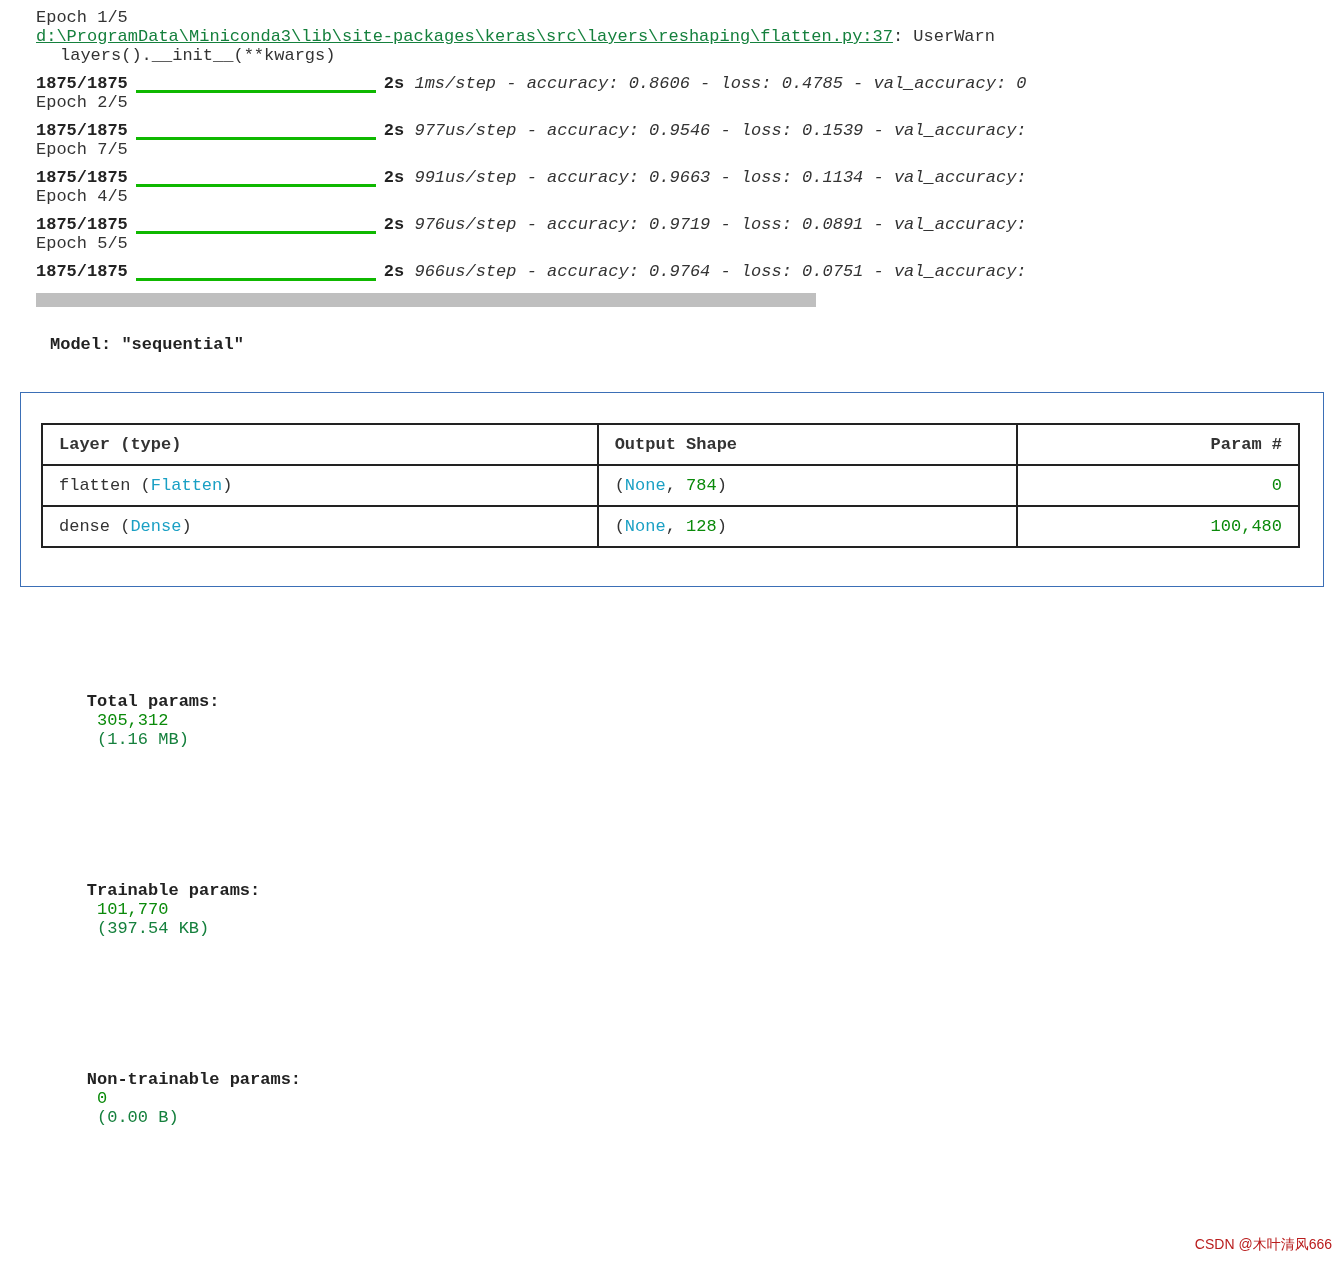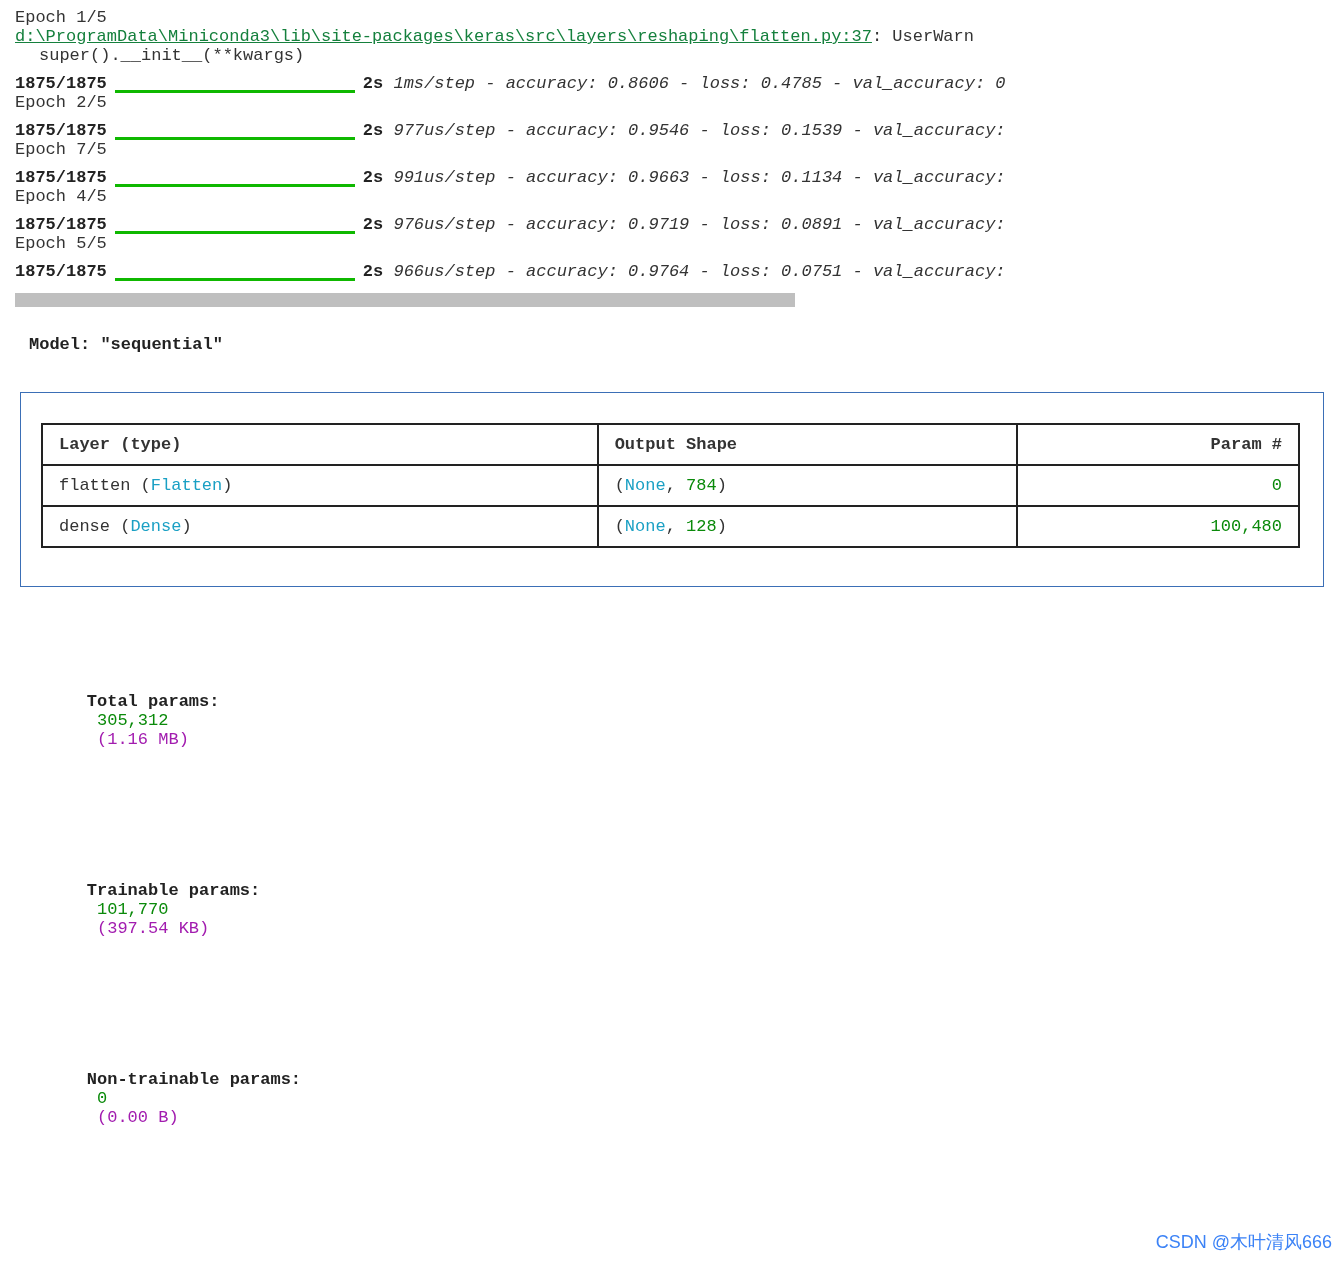--- a/index.html
+++ b/index.html
@@ -12,7 +12,7 @@
       width: 1344px;
       overflow: hidden;
     }
-    .output-area { padding: 8px 0 0 15px; }
+    .output-area { padding: 8px 0 0 36px; }
     .mono { font-family: Consolas, "Courier New", monospace; white-space: pre; }
     .epoch-label { color: #333; }
     .warning-link { color: #15803d; text-decoration: underline; }

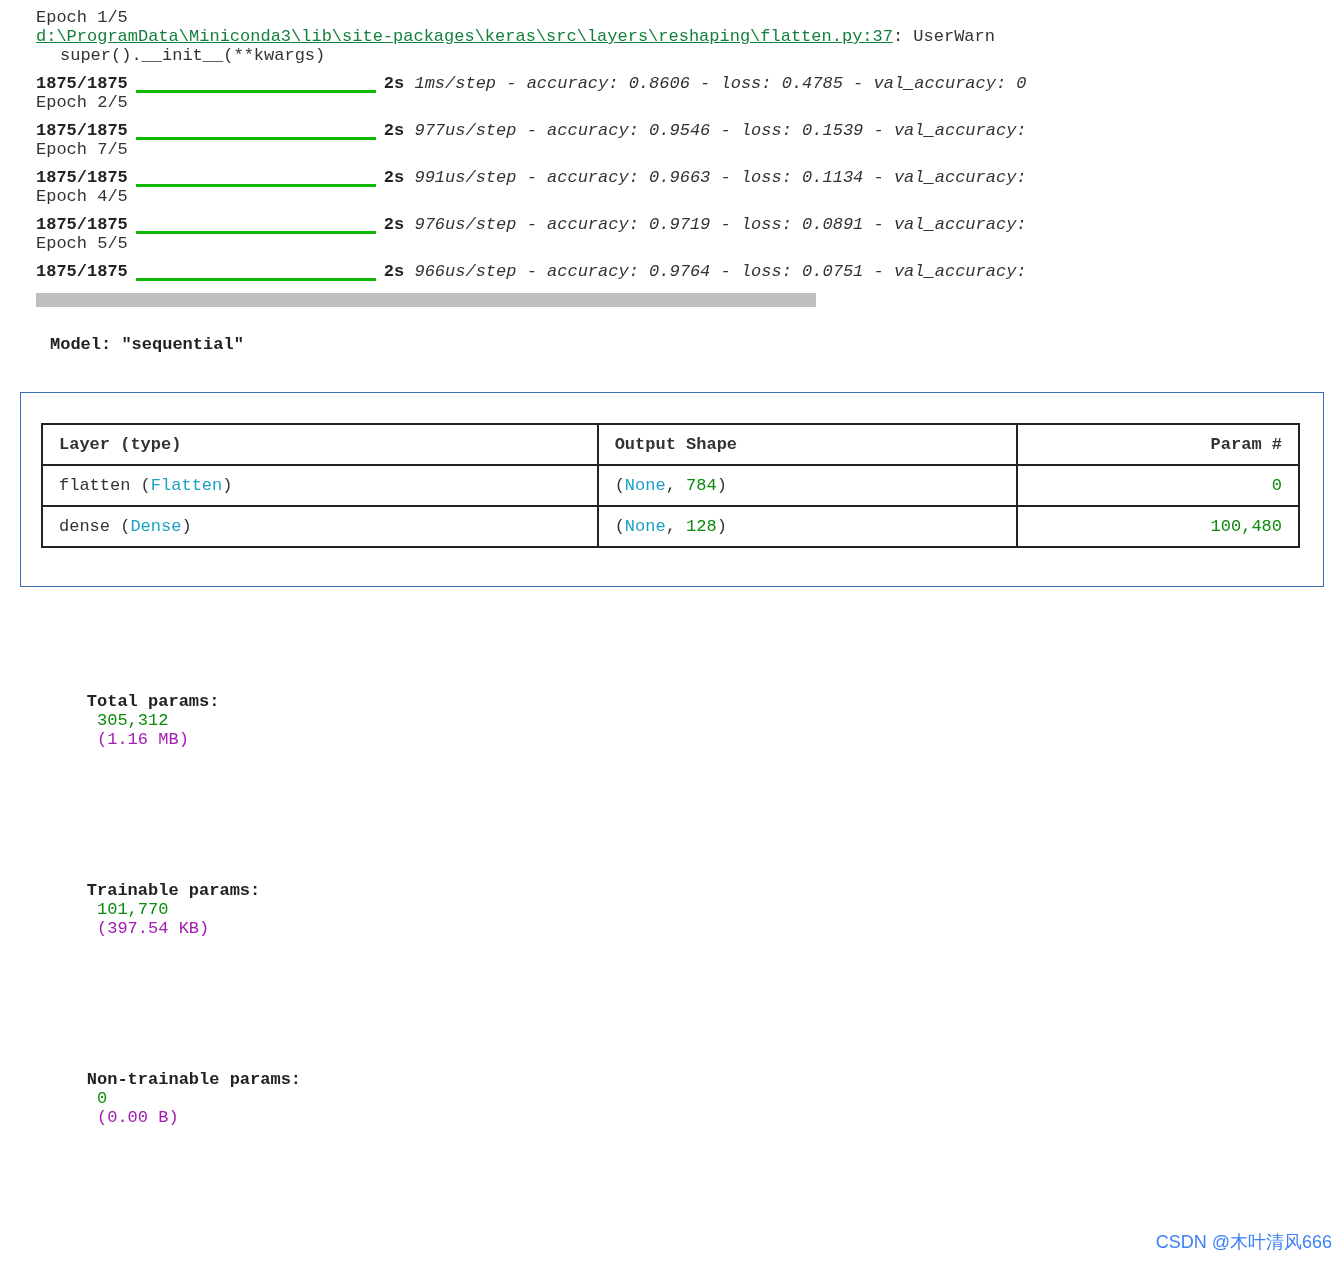--- a/index.html
+++ b/index.html
@@ -76,7 +76,7 @@
 <div class="output-area">
   <div class="mono epoch-label">Epoch 1/5</div>
   <div class="mono"><span class="warning-link">d:\ProgramData\Miniconda3\lib\site-packages\keras\src\layers\reshaping\flatten.py:37</span><span>: UserWarn</span></div>
-  <div class="mono indent">super().__init__(**kwargs)</div>
+  <div class="mono indent">layers().__init__(**kwargs)</div>
 
   <div class="progress-line mono">
     <span class="progress-steps">1875/1875</span>

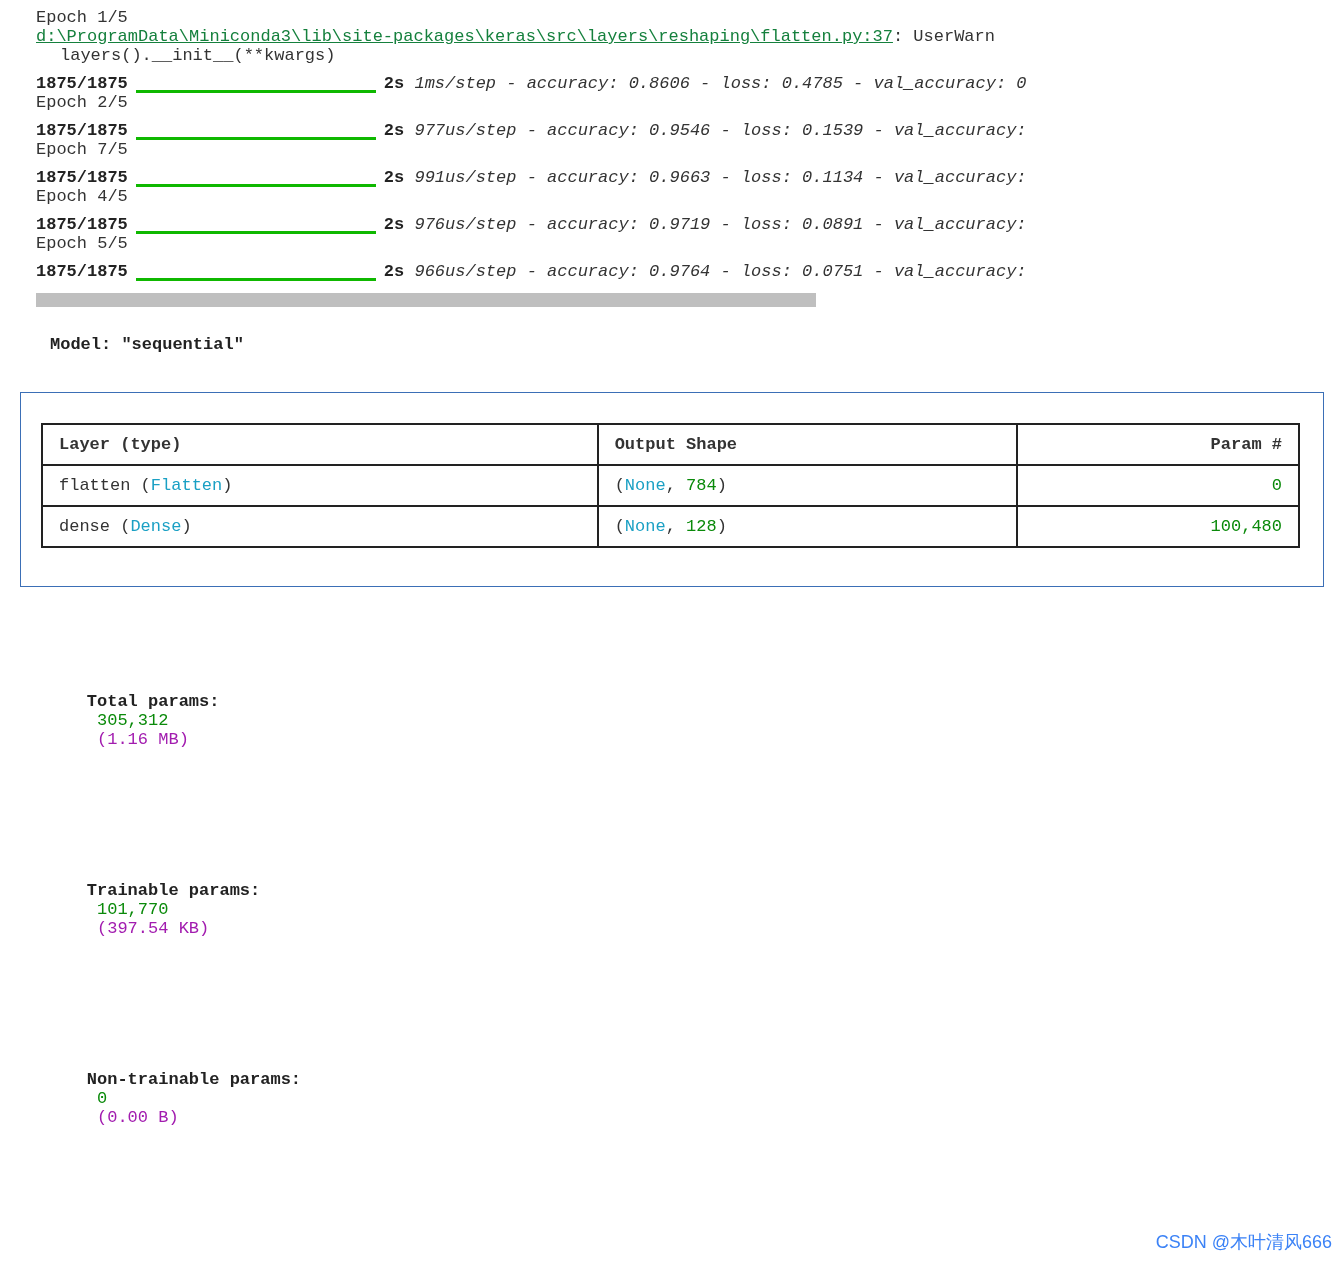--- a/index.html
+++ b/index.html
@@ -60,7 +60,7 @@
     .params-line { margin-bottom: 56px; }
     .params-label { font-weight: bold; color: #222; }
     .params-value { color: #0a8a0a; }
-    .params-size { color: #a21caf; }
+    .params-size { color: #15803d; }
     .watermark {
       position: fixed;
       right: 12px;

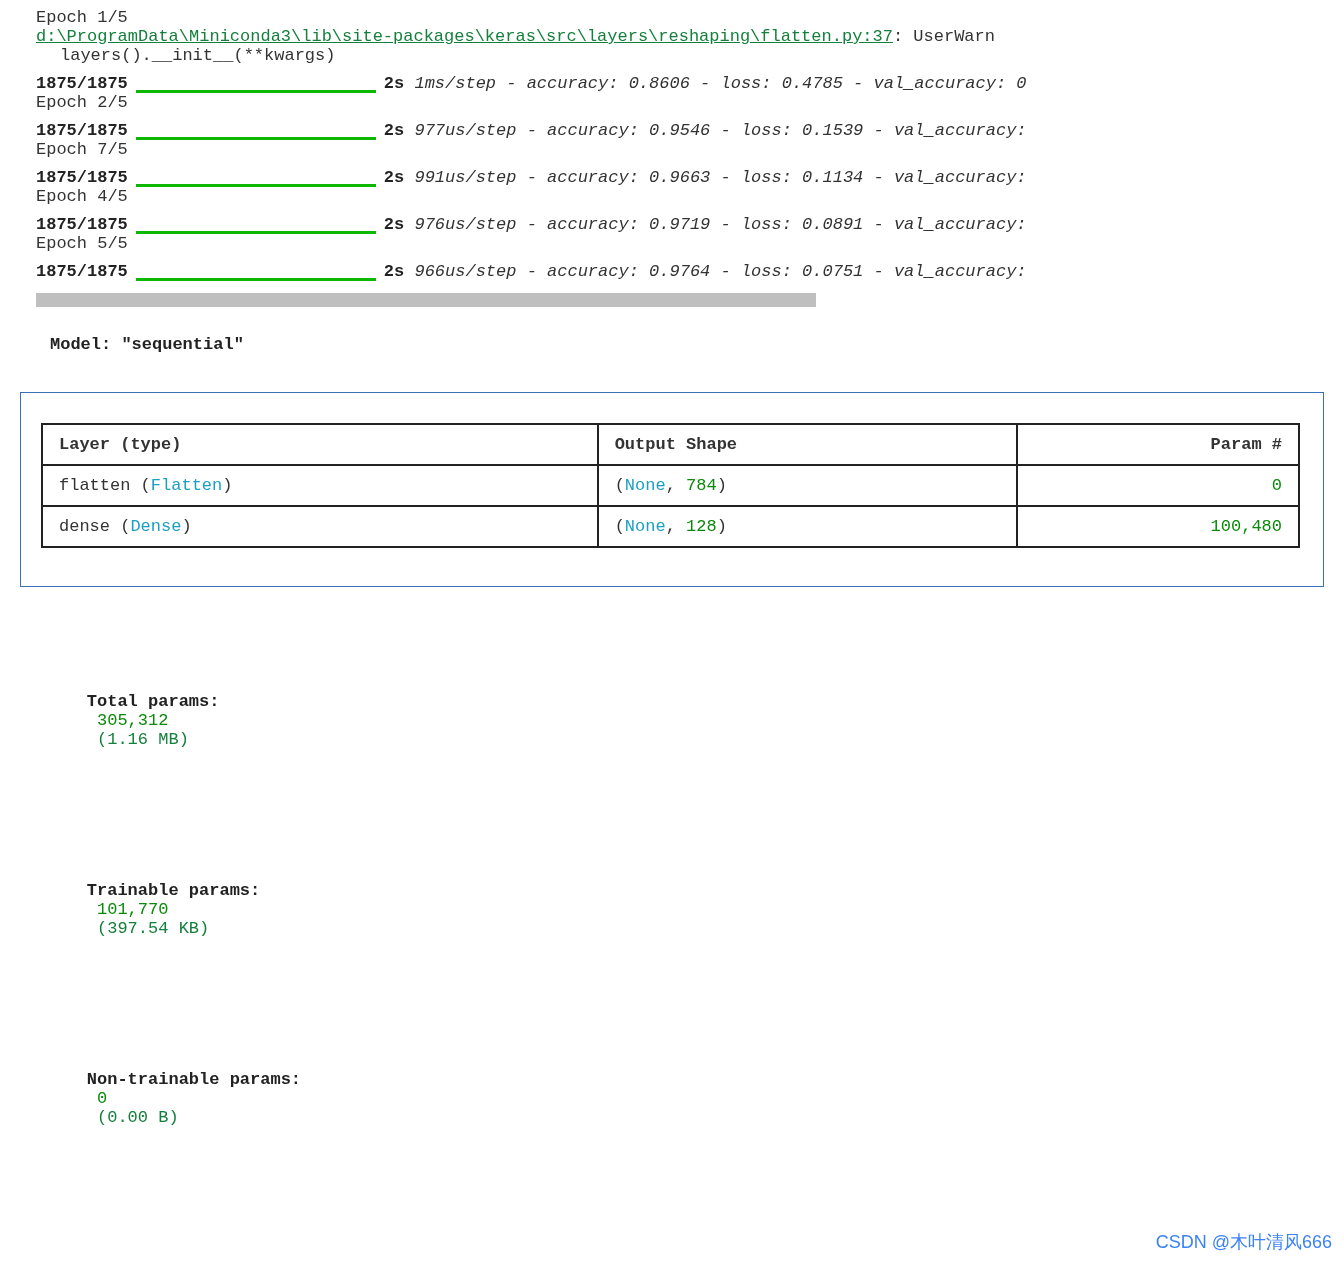--- a/index.html
+++ b/index.html
@@ -65,8 +65,8 @@
       position: fixed;
       right: 12px;
       bottom: 10px;
-      color: #3b82f6;
-      font-size: 18px;
+      color: #b91c1c;
+      font-size: 14px;
       font-family: Arial, sans-serif;
     }
   </style>

